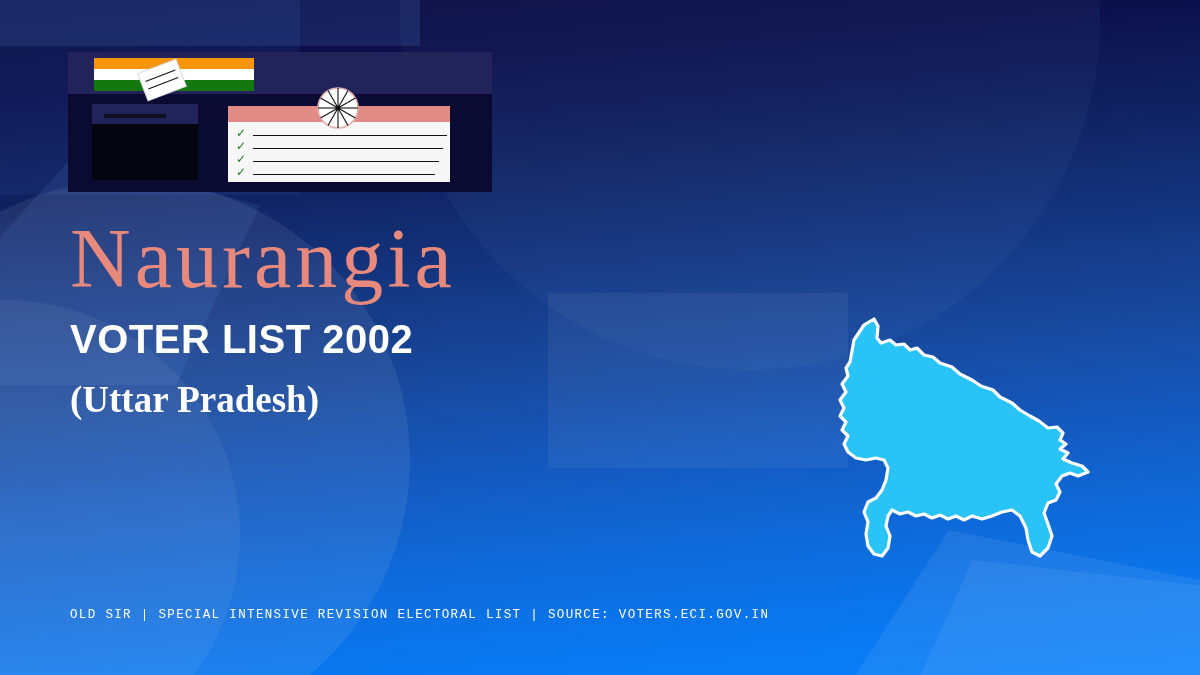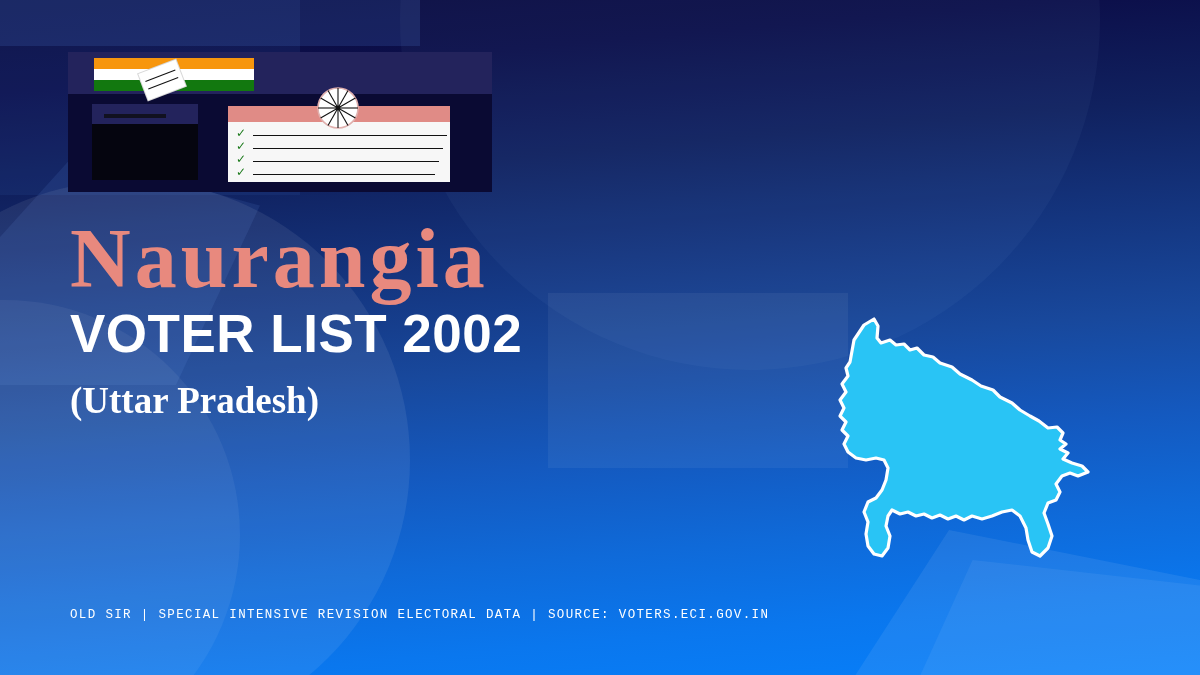--- a/index.html
+++ b/index.html
@@ -203,7 +203,7 @@
 
   <div style="position:absolute;left:70px;top:218px;width:760px;">
     <div style="font-family:'Liberation Serif',serif;font-size:84px;line-height:0.98;
-                color:#e8897e;letter-spacing:4px;font-weight:700;">Naurangia</div>
+                color:#e8897e;letter-spacing:4px;font-weight:400;">Naurangia</div>
     <div style="font-family:'Liberation Sans',sans-serif;font-size:53px;line-height:1.0;
                 color:#ffffff;font-weight:700;letter-spacing:0.5px;margin-top:7px;">VOTER LIST 2002</div>
     <div style="font-family:'Liberation Serif',serif;font-size:37px;line-height:1.0;

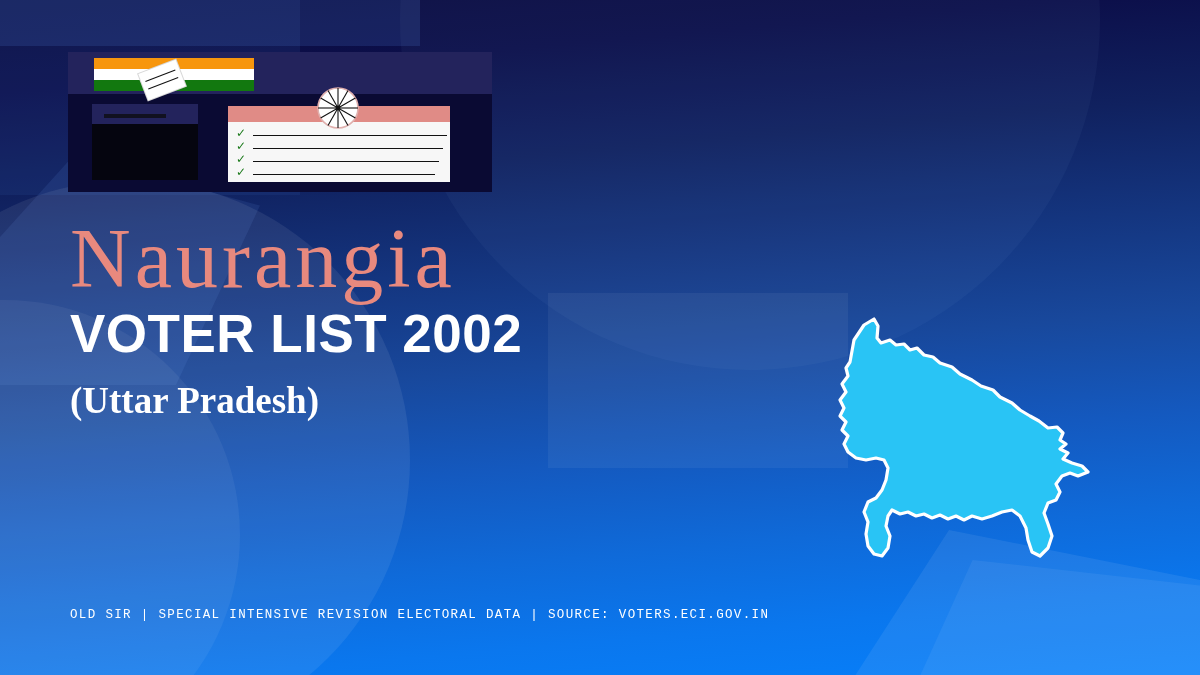--- a/index.html
+++ b/index.html
@@ -204,8 +204,8 @@
   <div style="position:absolute;left:70px;top:218px;width:760px;">
     <div style="font-family:'Liberation Serif',serif;font-size:84px;line-height:0.98;
                 color:#e8897e;letter-spacing:4px;font-weight:400;">Naurangia</div>
-    <div style="font-family:'Liberation Sans',sans-serif;font-size:53px;line-height:1.0;
-                color:#ffffff;font-weight:700;letter-spacing:0.5px;margin-top:7px;">VOTER LIST 2002</div>
+    <div style="font-family:'Liberation Sans',sans-serif;font-size:40px;line-height:1.0;
+                color:#ffffff;font-weight:700;letter-spacing:0.5px;margin-top:19px;">VOTER LIST 2002</div>
     <div style="font-family:'Liberation Serif',serif;font-size:37px;line-height:1.0;
                 color:#ffffff;font-weight:700;margin-top:22px;">(Uttar Pradesh)</div>
   </div>

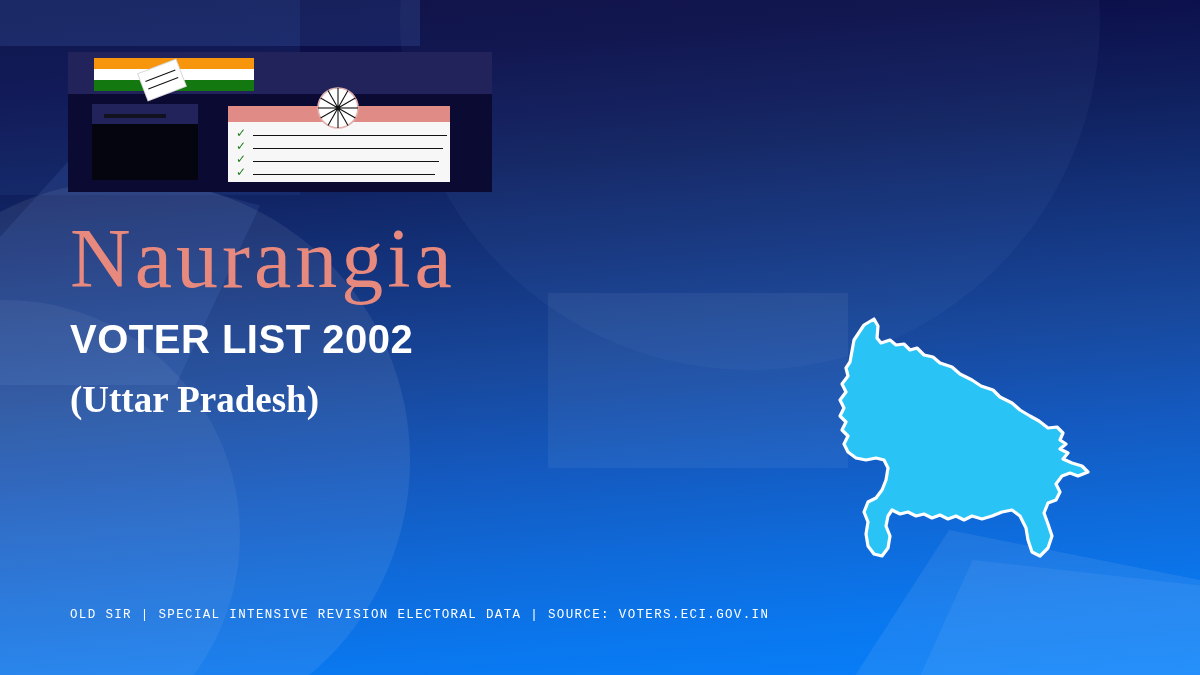--- a/index.html
+++ b/index.html
@@ -230,7 +230,7 @@
   </svg>
 
   <div style="position:absolute;left:70px;top:608px;font-family:'Liberation Mono','DejaVu Sans Mono',monospace;
-              font-size:12.5px;letter-spacing:1.35px;color:#ffffff;white-space:nowrap;">OLD SIR | SPECIAL INTENSIVE REVISION ELECTORAL DATA | SOURCE: VOTERS.ECI.GOV.IN</div>
+              font-size:12.5px;letter-spacing:1.35px;color:#ffffff;white-space:nowrap;">OLD SIR | SPECIAL INTENSIVE REVISION ELECTORAL LIST | SOURCE: VOTERS.ECI.GOV.IN</div>
 
 </div>
 

